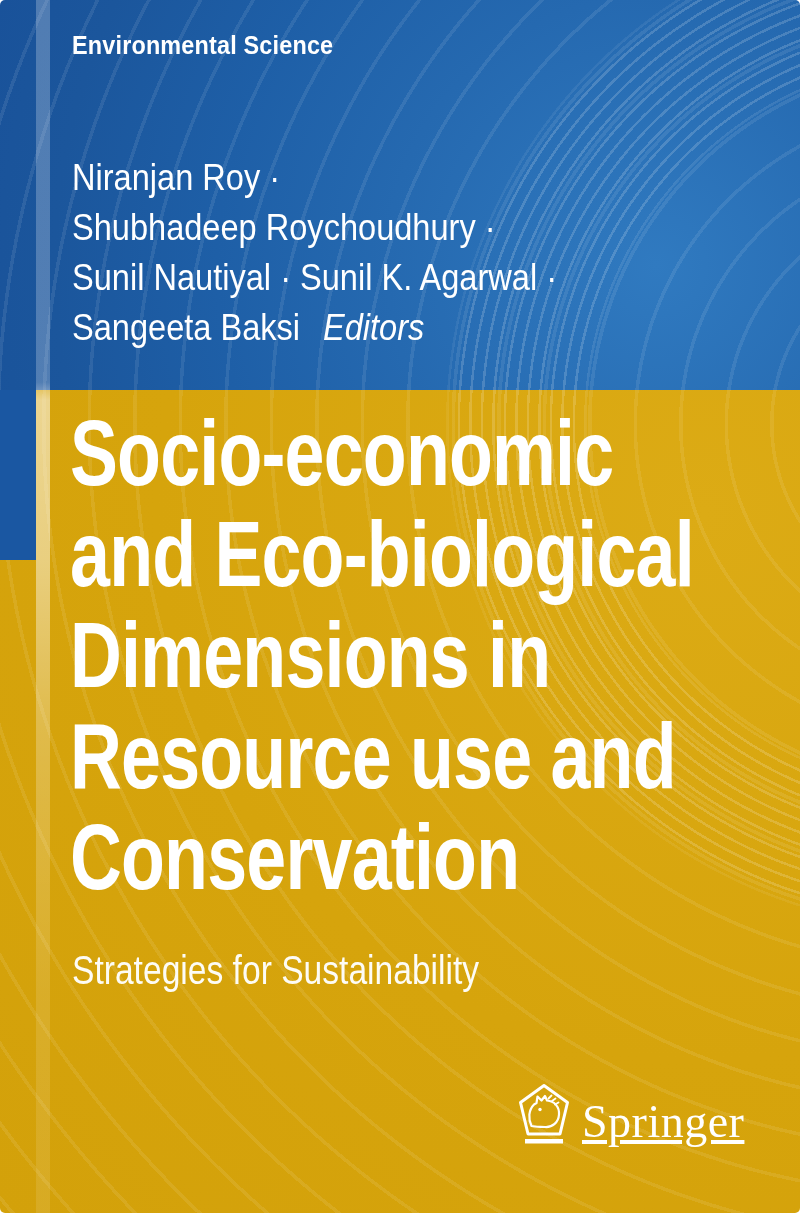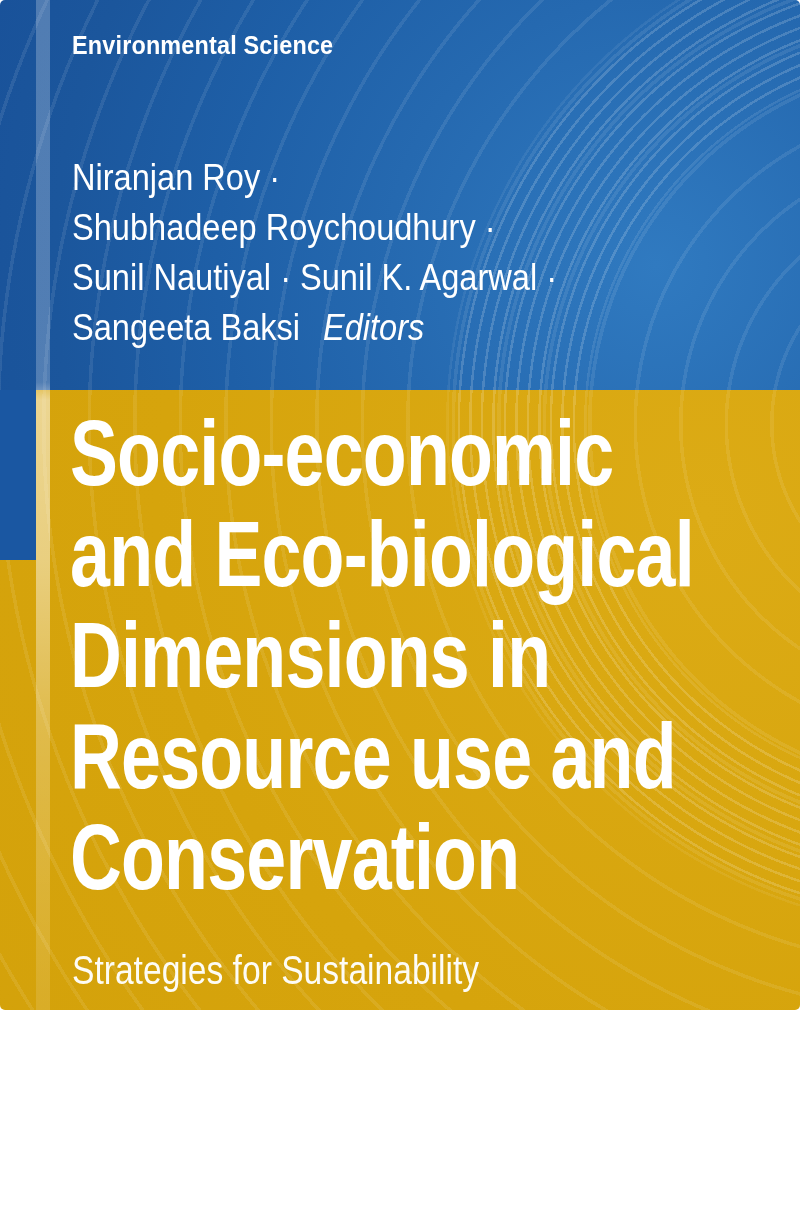--- a/index.html
+++ b/index.html
@@ -4,7 +4,7 @@
 <style>
   html,body{margin:0;padding:0;background:#ffffff;}
   .cover{
-    position:relative; width:800px; height:1010px; overflow:hidden;
+    position:relative; width:800px; height:1213px; overflow:hidden;
     font-family:"Liberation Sans", sans-serif; border-radius:5px;
   }
   

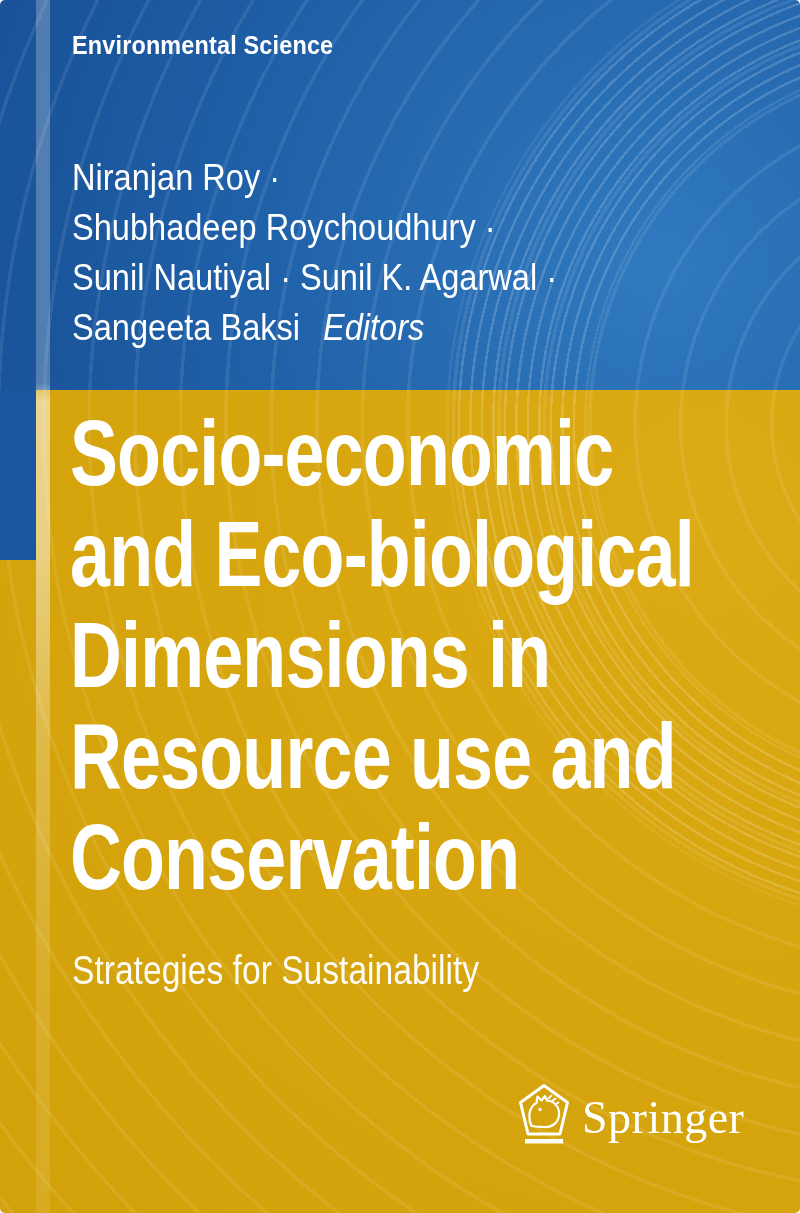--- a/index.html
+++ b/index.html
@@ -73,7 +73,7 @@
   
   .publisher{
     position:absolute; left:517px; top:1083px;
-    display:flex; align-items:center; gap:11px; color:#fff;
+    display:flex; align-items:flex-end; gap:11px; color:#fff;text-decoration:underline;
   }
   .horse-wrap svg{ display:block; width:54px; height:62px; }
   .wordmark{

